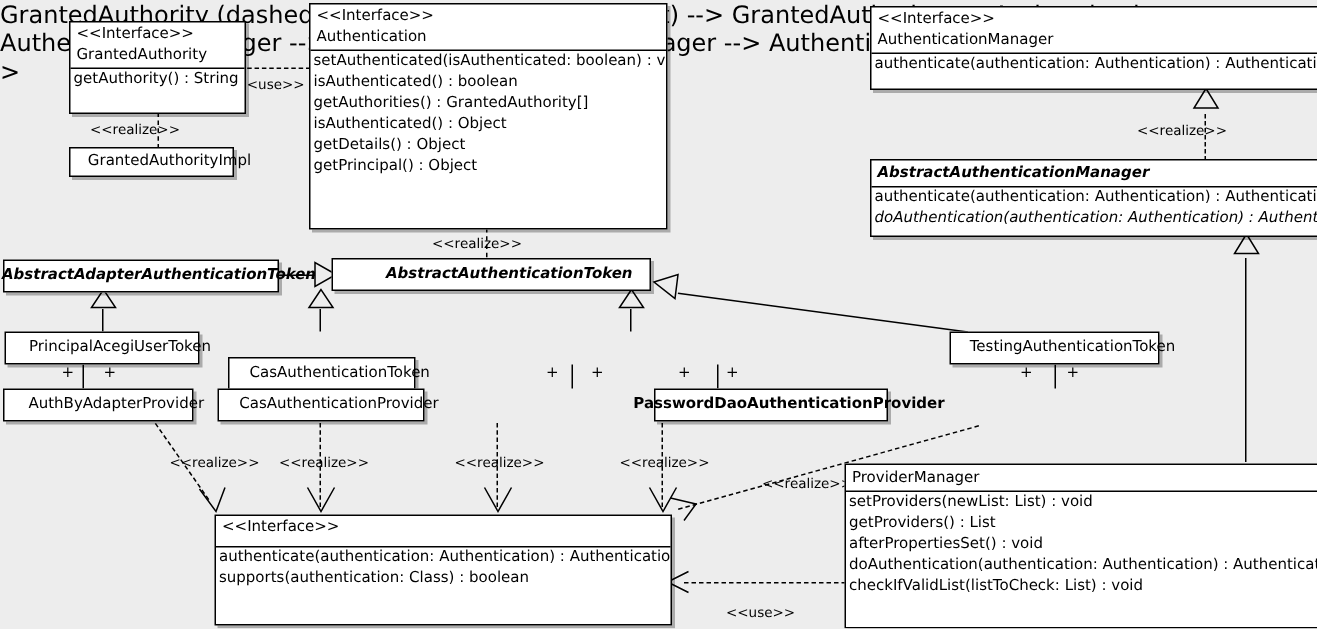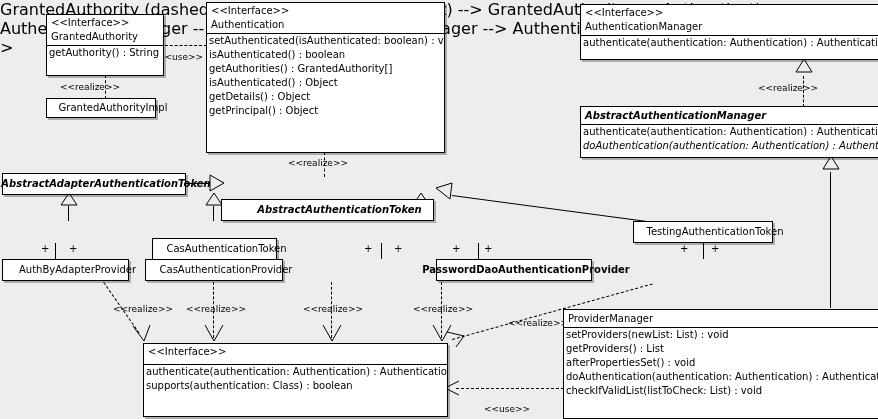--- a/index.html
+++ b/index.html
@@ -323,7 +323,7 @@
   </div>
 
   
-  <div class="uml-box uml-simple" style="left:221px; top:172px; width:213px; height:22px;margin-top:27px;">
+  <div class="uml-box uml-simple" style="left:221px; top:172px; width:213px; height:22px;">
     <span class="italic">AbstractAuthenticationToken</span>
   </div>
 

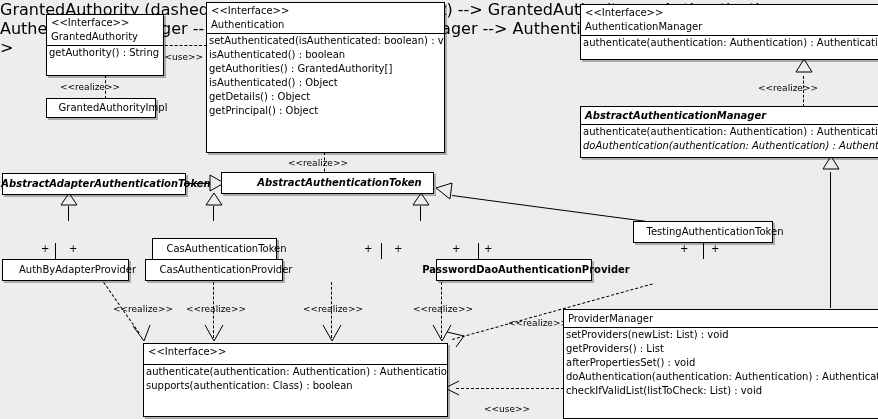--- a/index.html
+++ b/index.html
@@ -328,6 +328,9 @@
   </div>
 
   
+  <div class="uml-box uml-simple" style="left:3px; top:221px; width:130px; height:22px;">
+    <span>PrincipalAcegiUserToken</span>
+  </div>
 
   
   <div class="uml-box uml-simple" style="left:152px; top:238px; width:125px; height:22px;">

